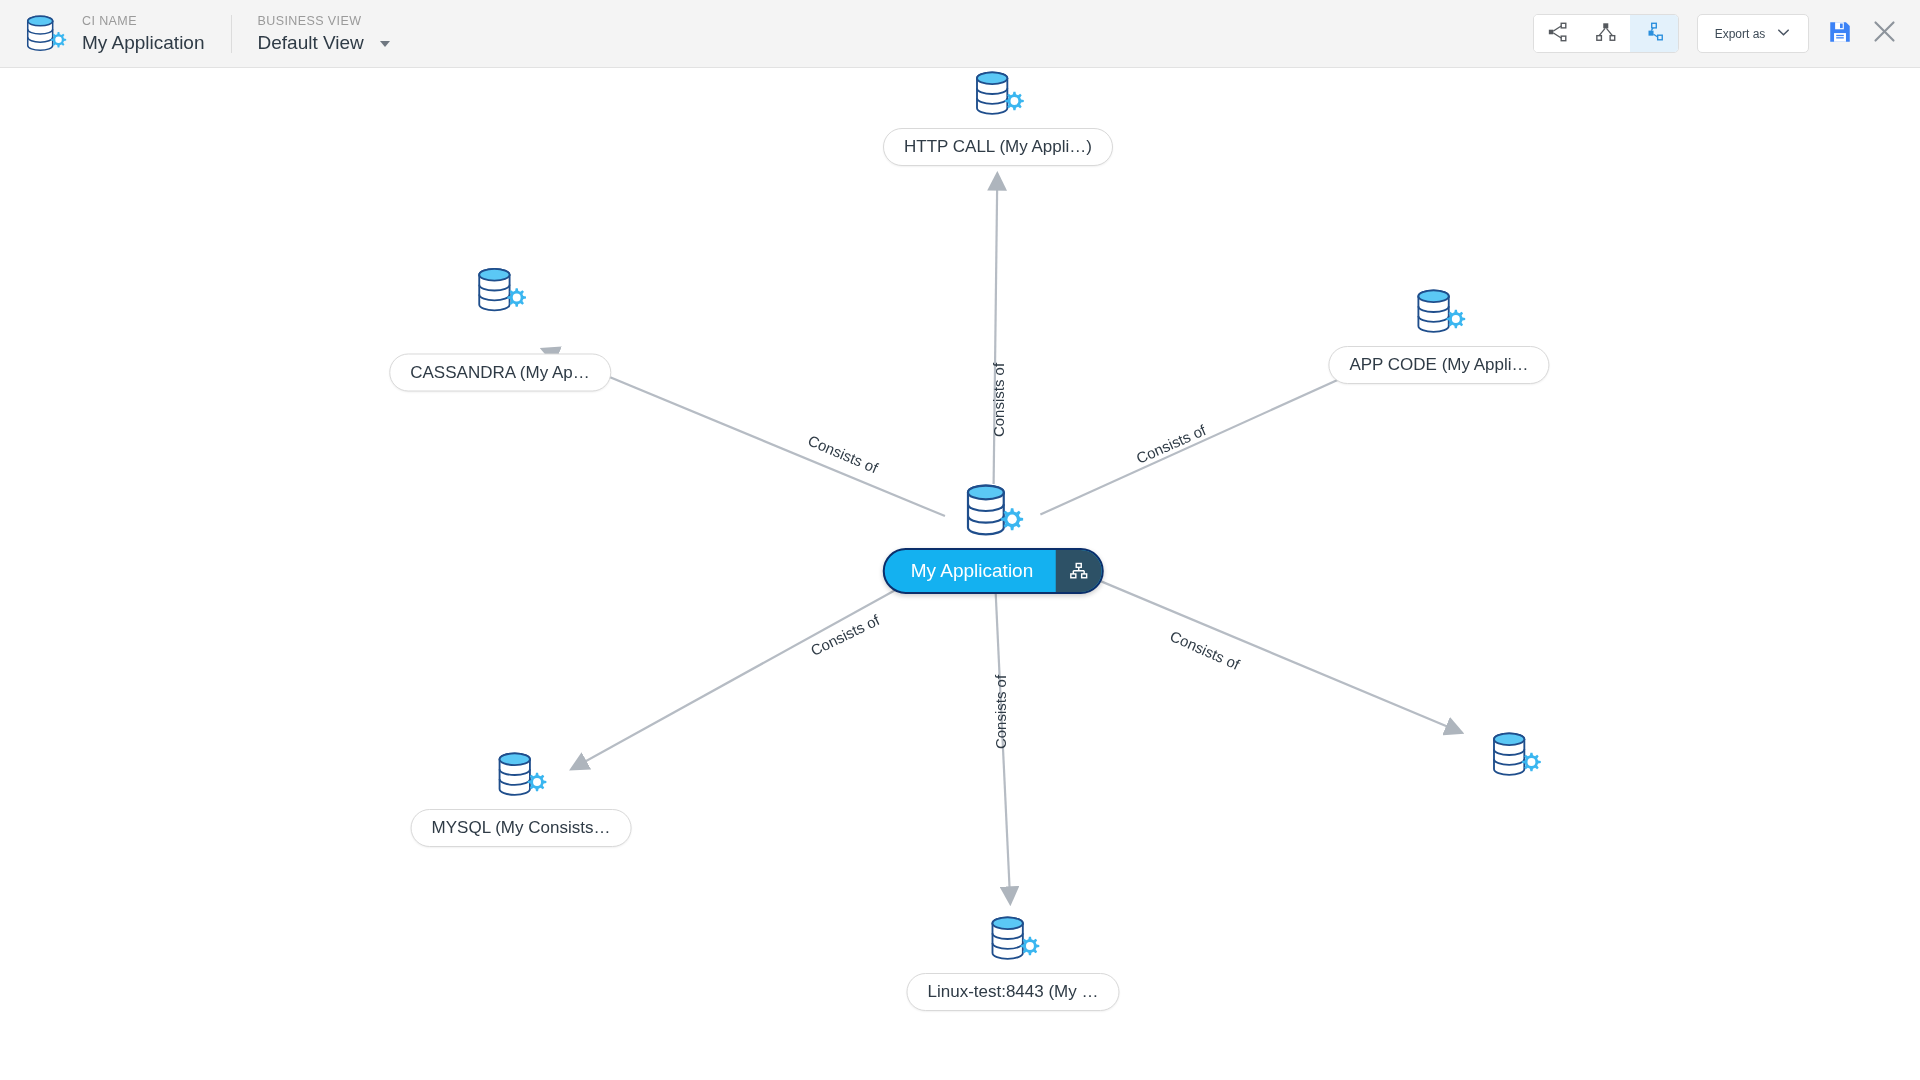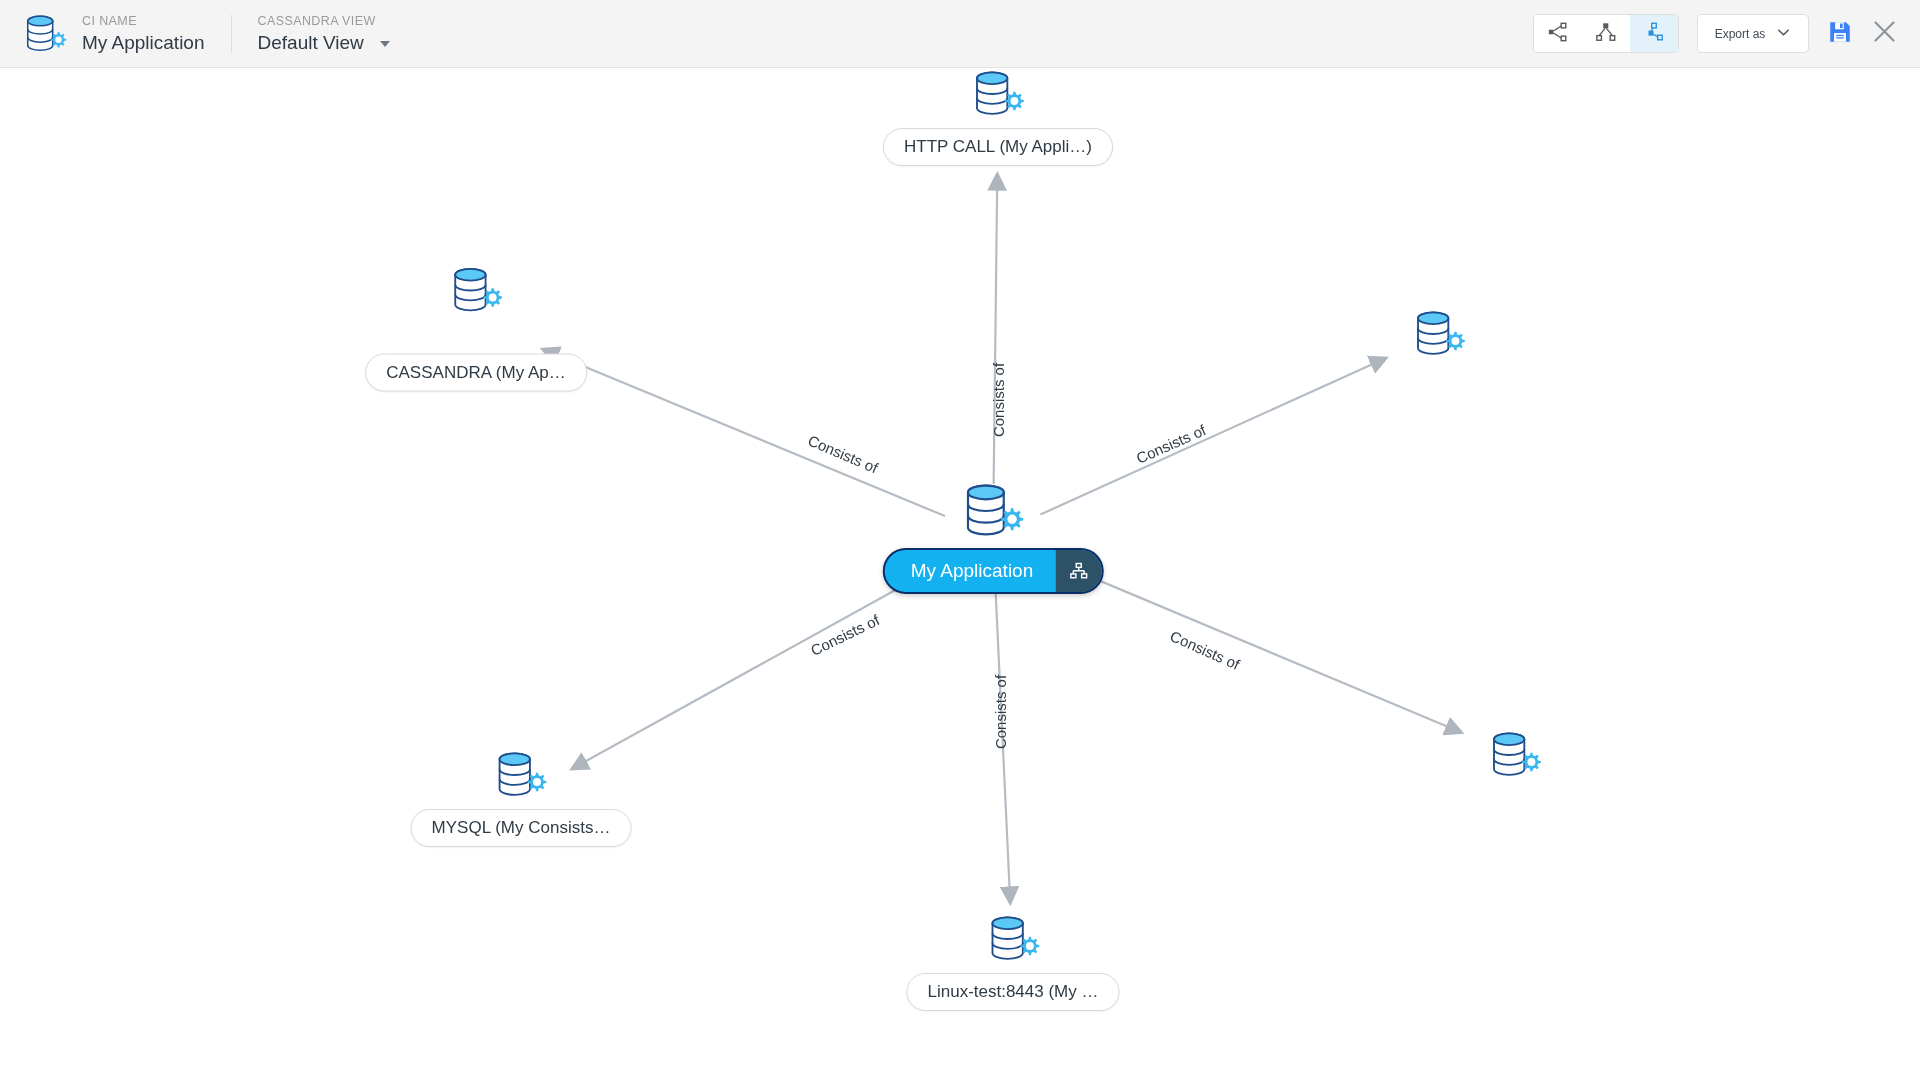--- a/index.html
+++ b/index.html
@@ -170,7 +170,7 @@
     </div>
     <div class="hdr-divider"></div>
     <div class="hdr-field">
-      <span class="hdr-label">CASSANDRA VIEW</span>
+      <span class="hdr-label">BUSINESS VIEW</span>
       <span class="hdr-value-row">
         <span class="hdr-value">Default View</span>
         <span class="caret-down"></span>

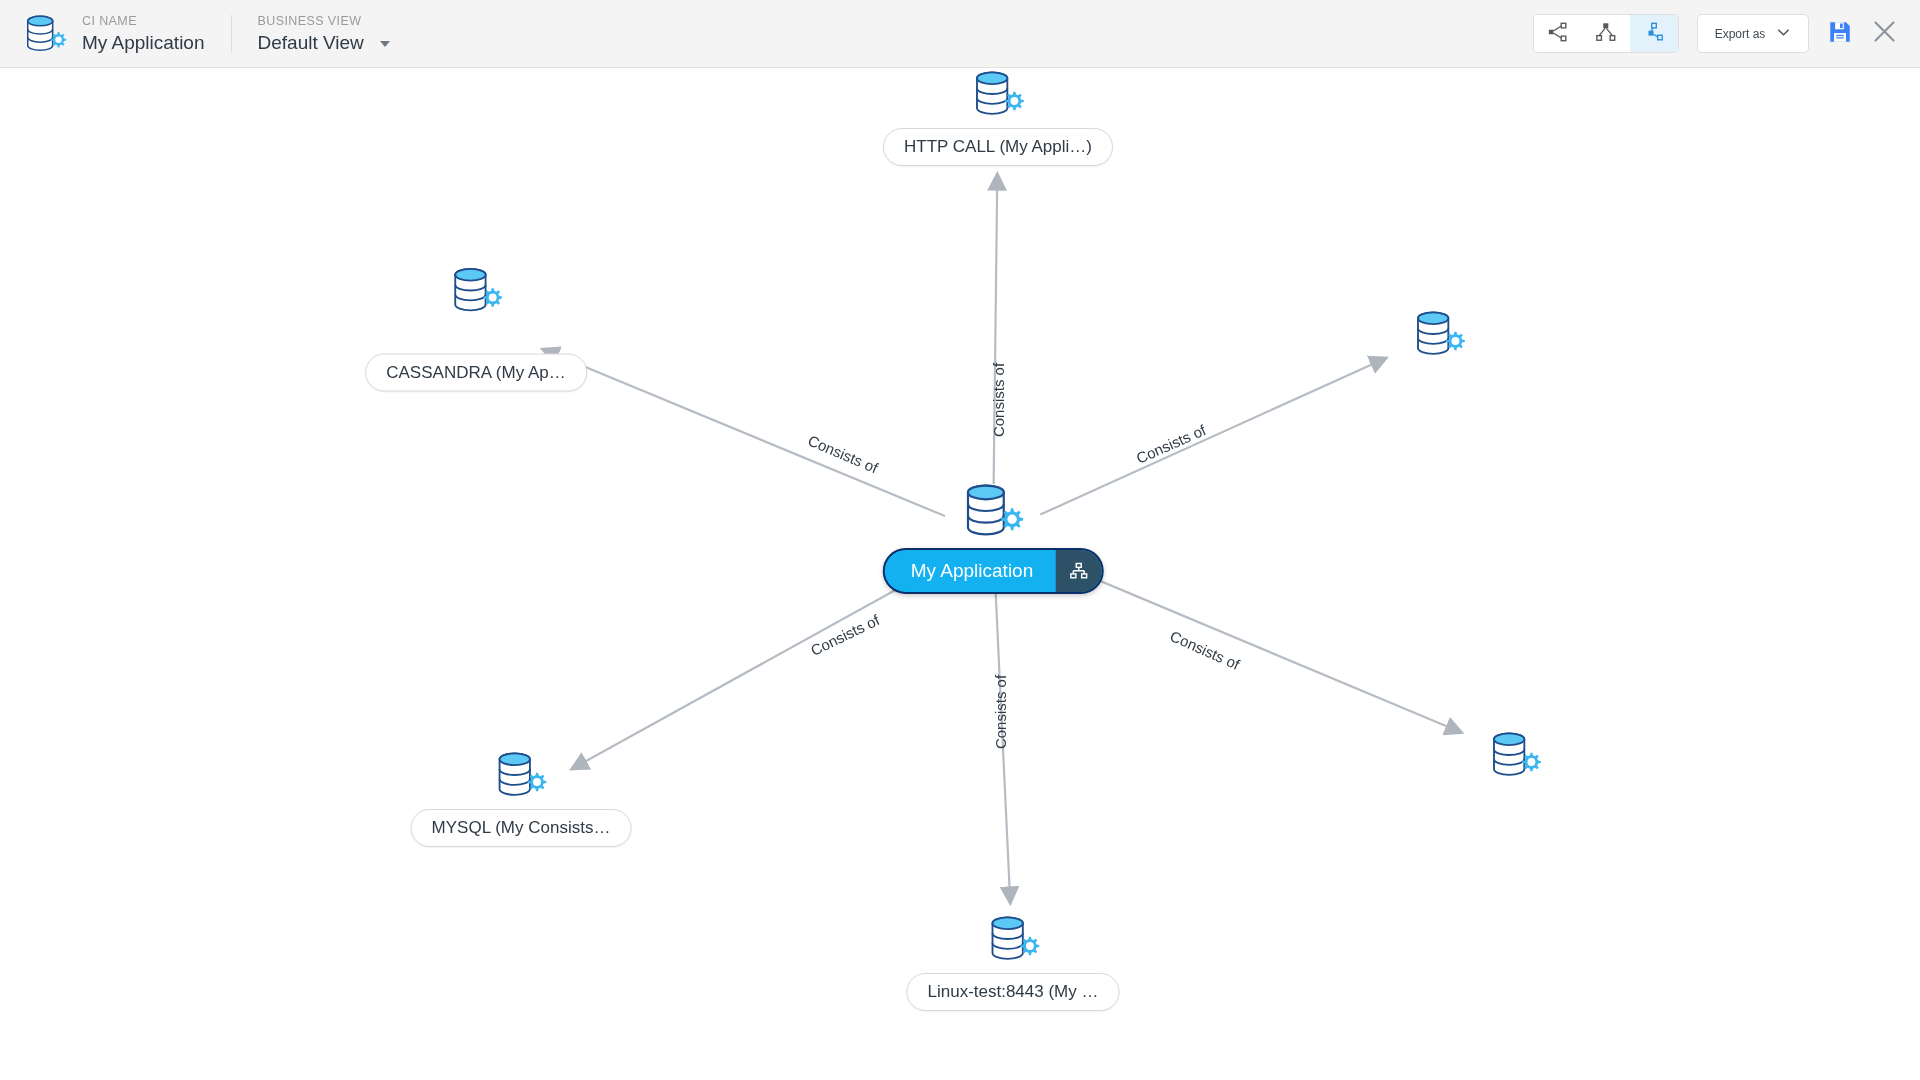--- a/index.html
+++ b/index.html
@@ -322,7 +322,7 @@
   </svg></span>
         <span class="node-label">HTTP CALL (My Appli…)</span>
       </div>
-      <div class="node" style="left: 476px; top: 258px; gap: 29px;">
+      <div class="node" style="left: 500px; top: 258px; gap: 29px;">
         <span class="node-icon">
   <svg viewBox="0 0 48 48" width="56" height="56">
     <ellipse cx="19" cy="10.5" rx="13" ry="5" fill="#5bc8f5" stroke="#1f4e8c" stroke-width="1.6"></ellipse>

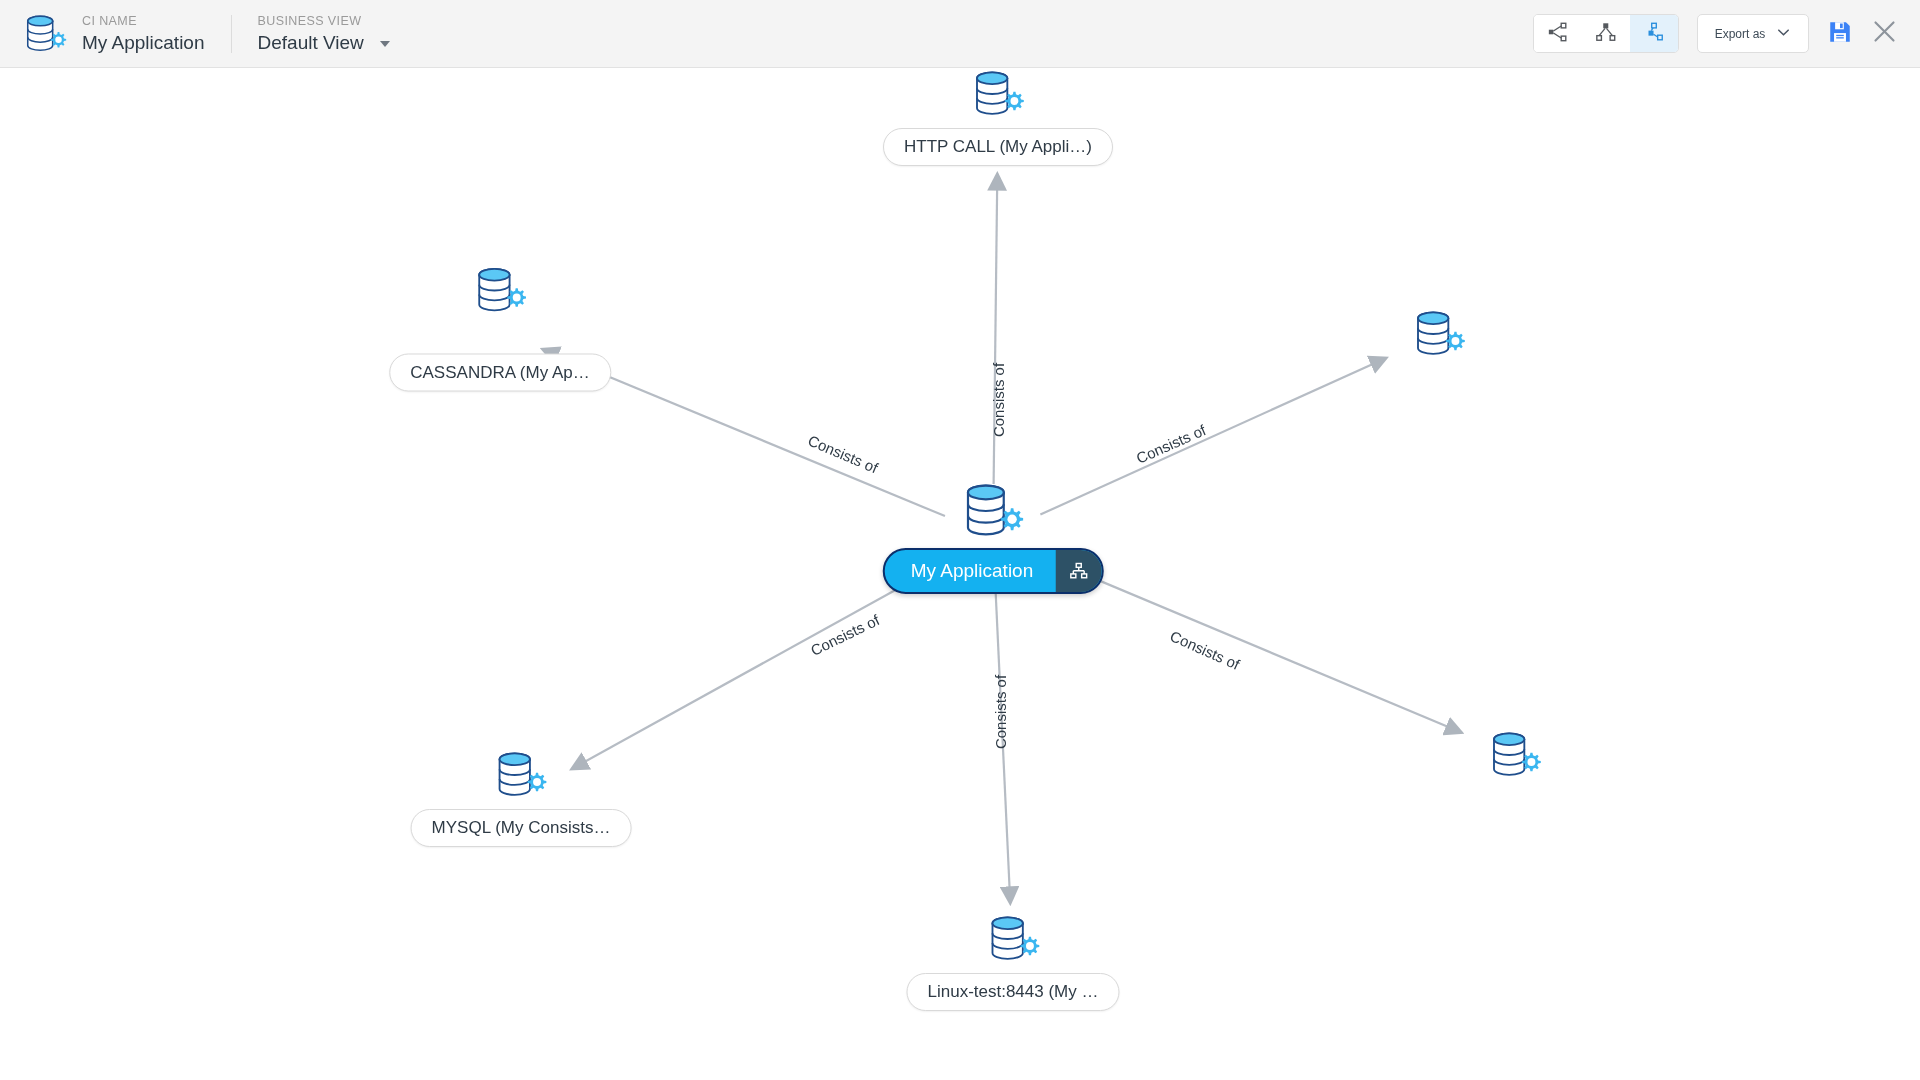--- a/index.html
+++ b/index.html
@@ -350,6 +350,7 @@
       <circle cx="9.1" cy="8" r="3.4" fill="#ffffff"></circle>
     </g>
   </svg></span>
+        <span class="node-label">APP CODE (My Appli…</span>
       </div>
       <div class="node" style="left: 1515px; top: 686px;">
         <span class="node-icon">

